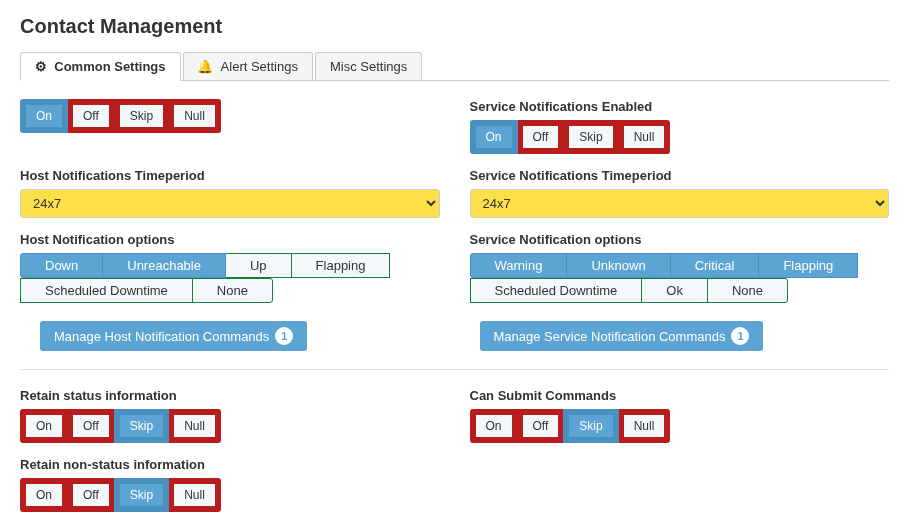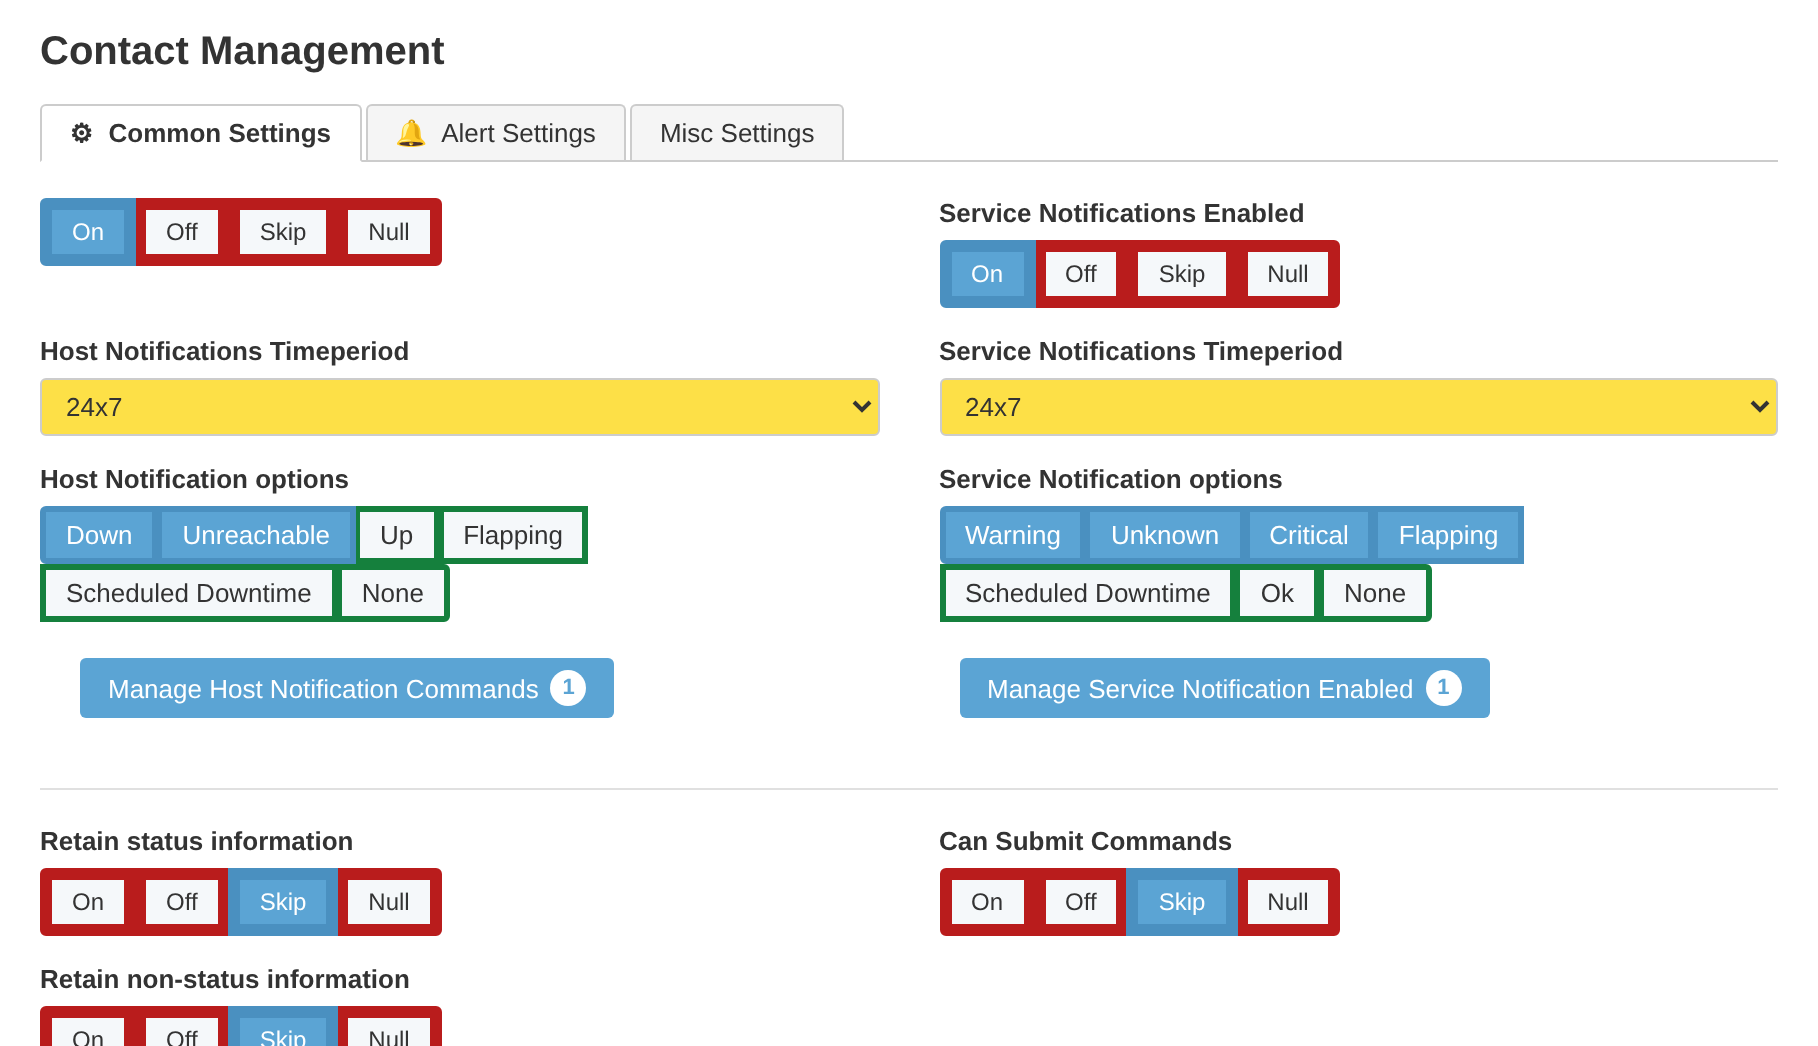--- a/index.html
+++ b/index.html
@@ -95,8 +95,8 @@
       gap: 0;
     }
     .opt-btn {
-      padding: 4px 10px;
-      border: 3px solid #15803d;
+      padding: 4px 24px;
+      border: 1px solid #15803d;
       background: #f5f8fa;
       color: #333;
       cursor: pointer;

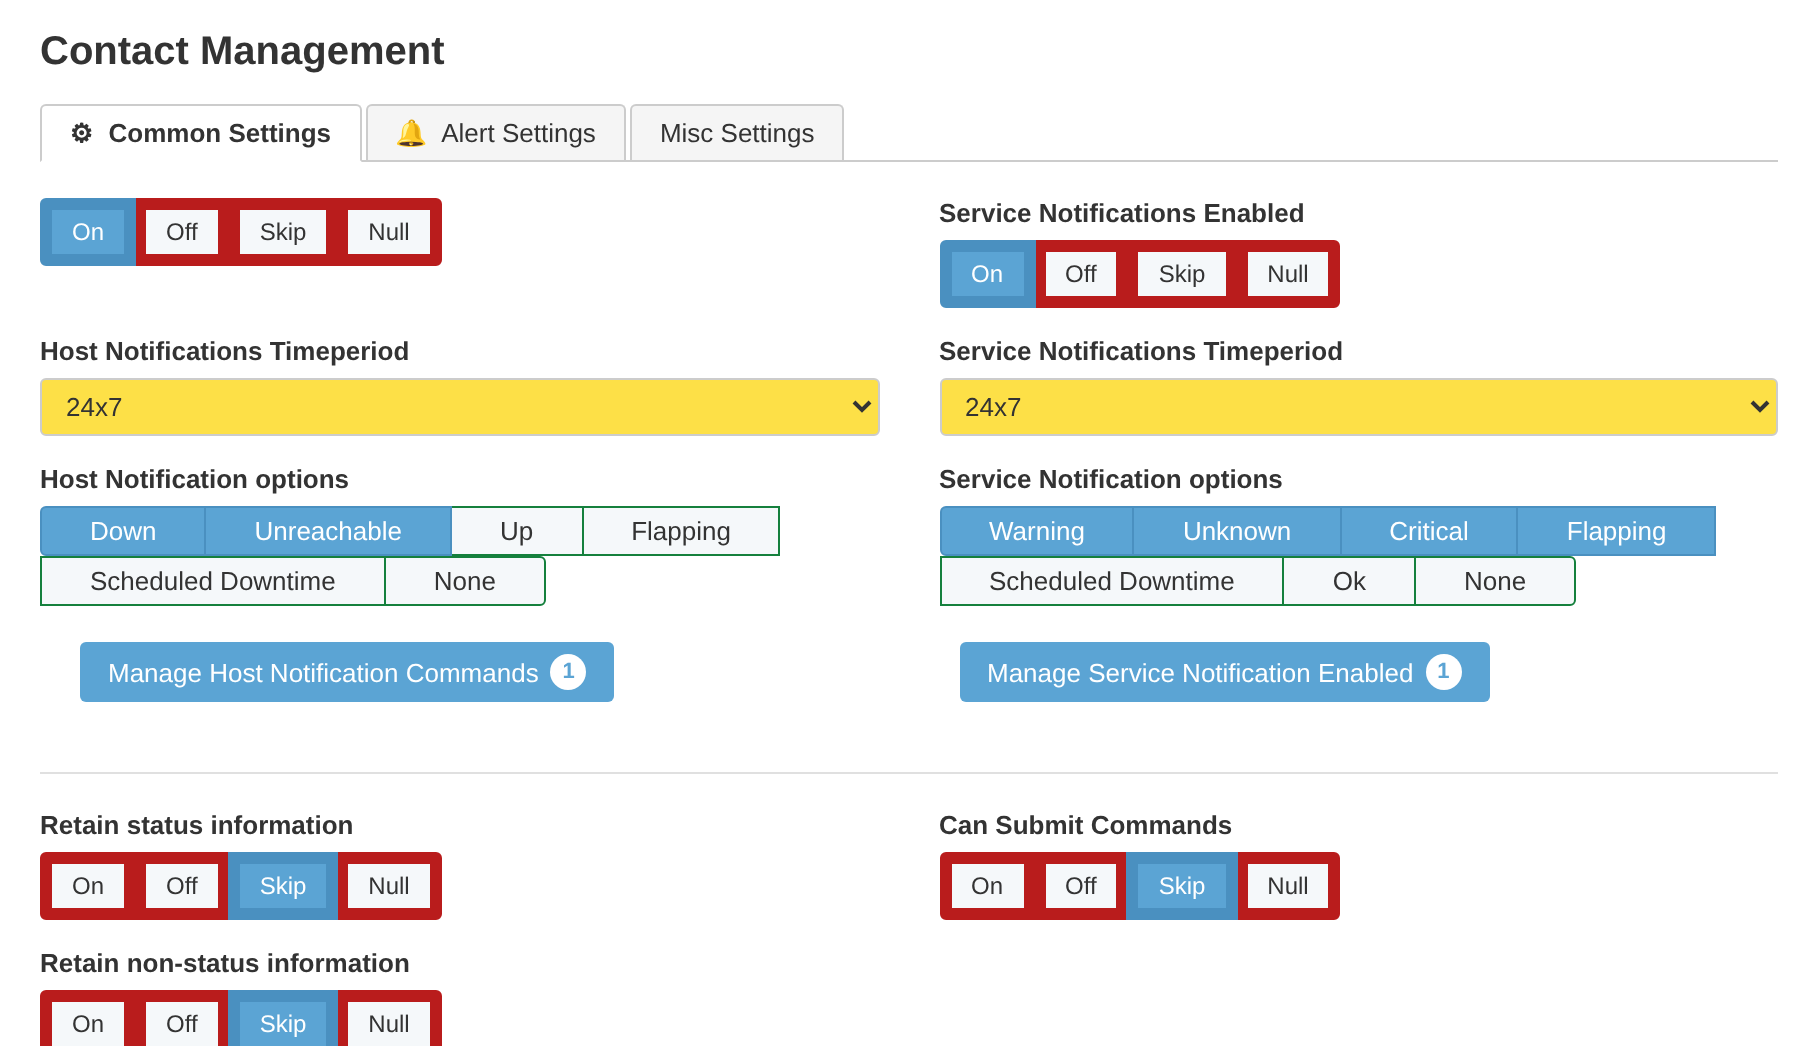--- a/index.html
+++ b/index.html
@@ -261,7 +261,7 @@
 
 </div>
 
-<div class="two-col" style="margin-bottom: 35px; padding-left: 20px;">
+<div class="two-col" style="margin-bottom: 18px; padding-left: 20px;">
 
   <div>
     <button class="manage-btn">

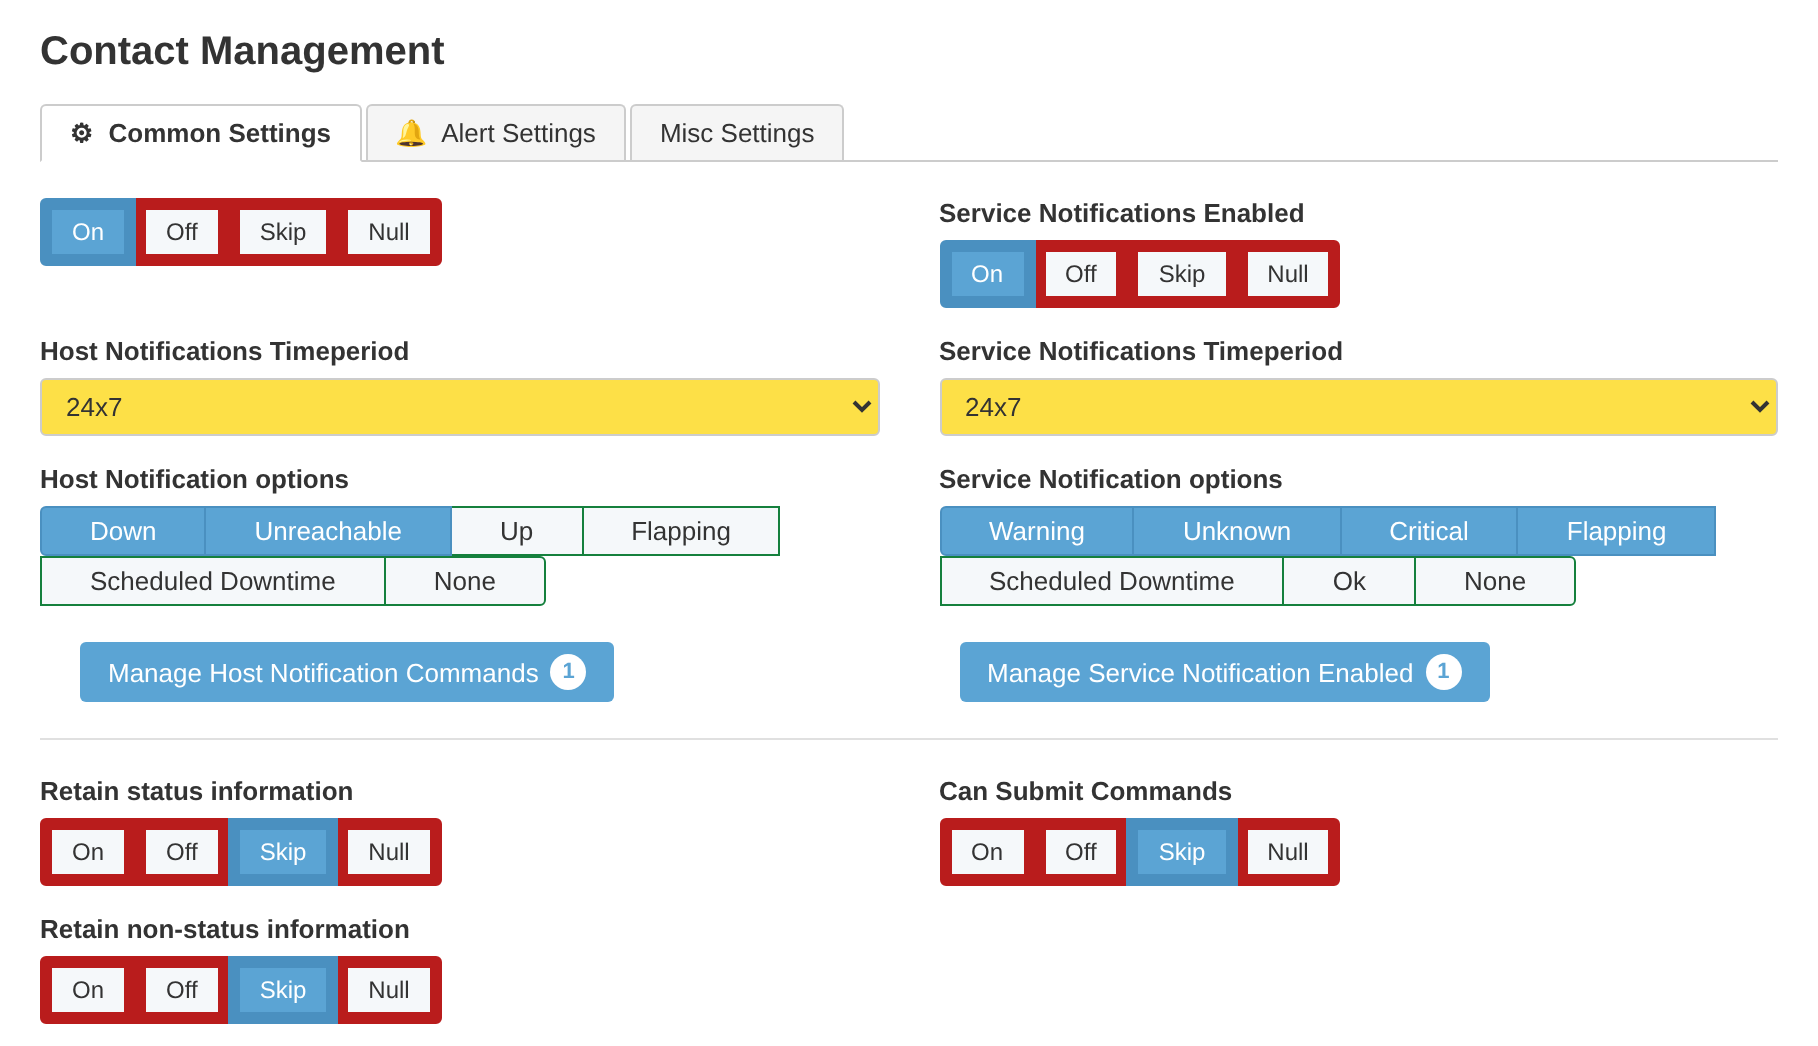--- a/index.html
+++ b/index.html
@@ -272,7 +272,7 @@
 
   <div>
     <button class="manage-btn">
-      <span>Manage Service Notification Enabled</span>
+      <span>Manage Service Notification Commands</span>
       <span class="badge">1</span>
     </button>
   </div>

